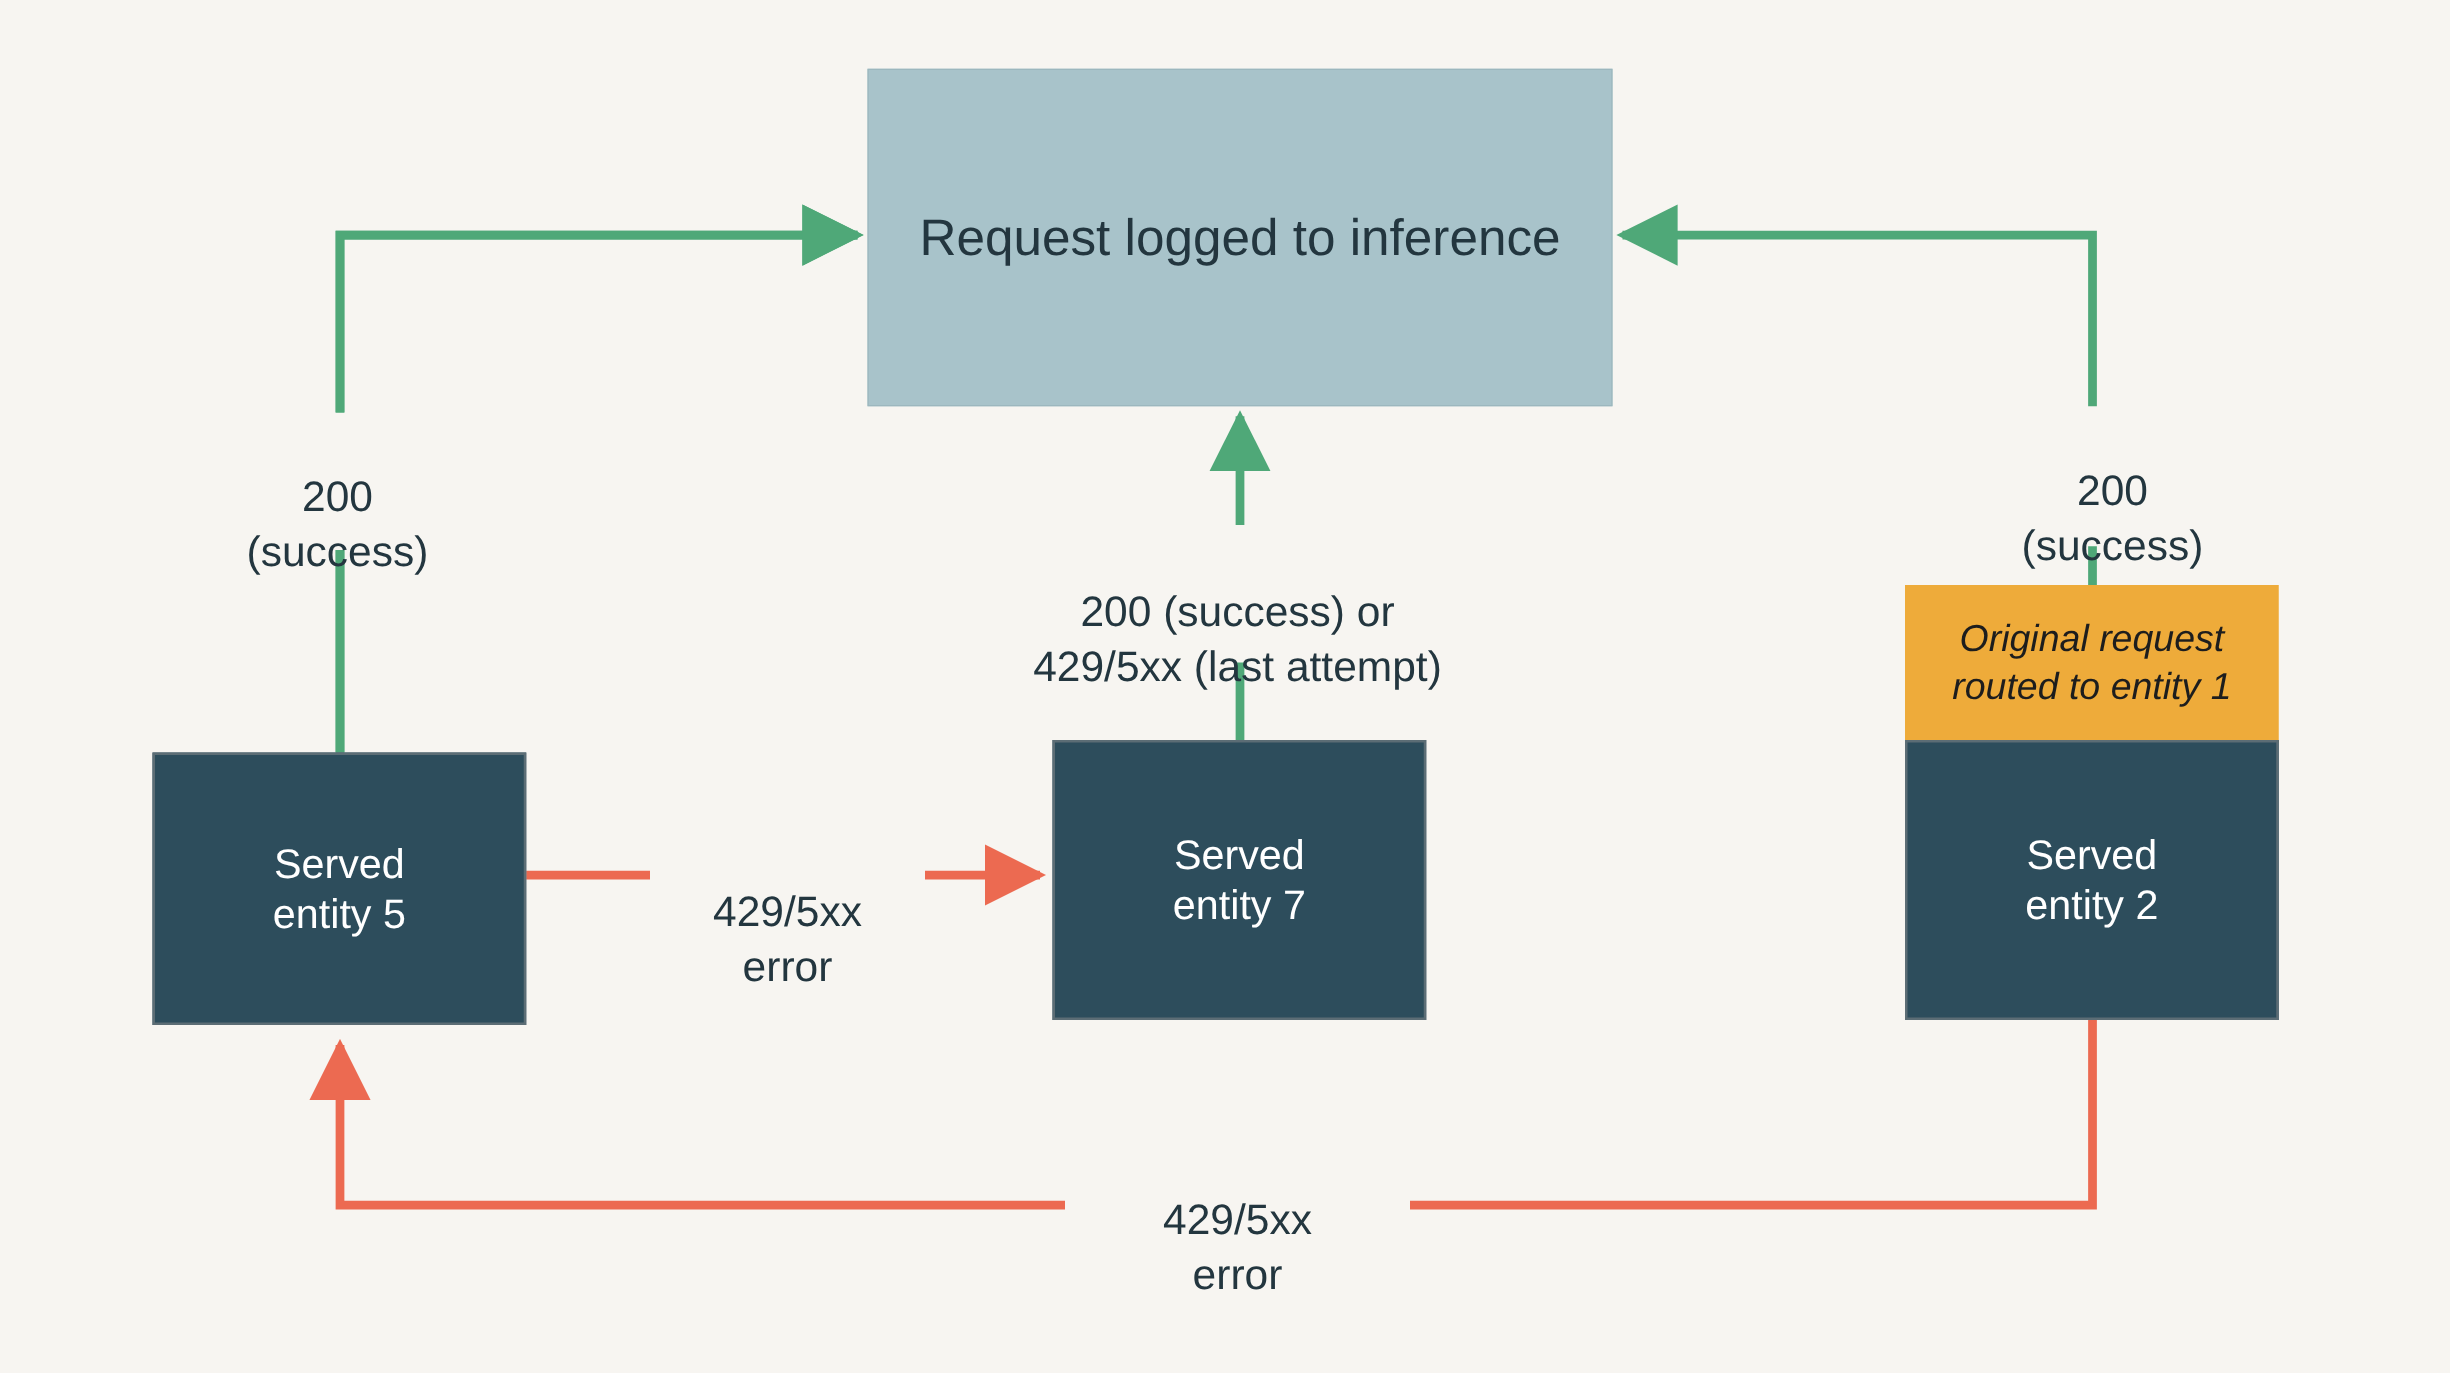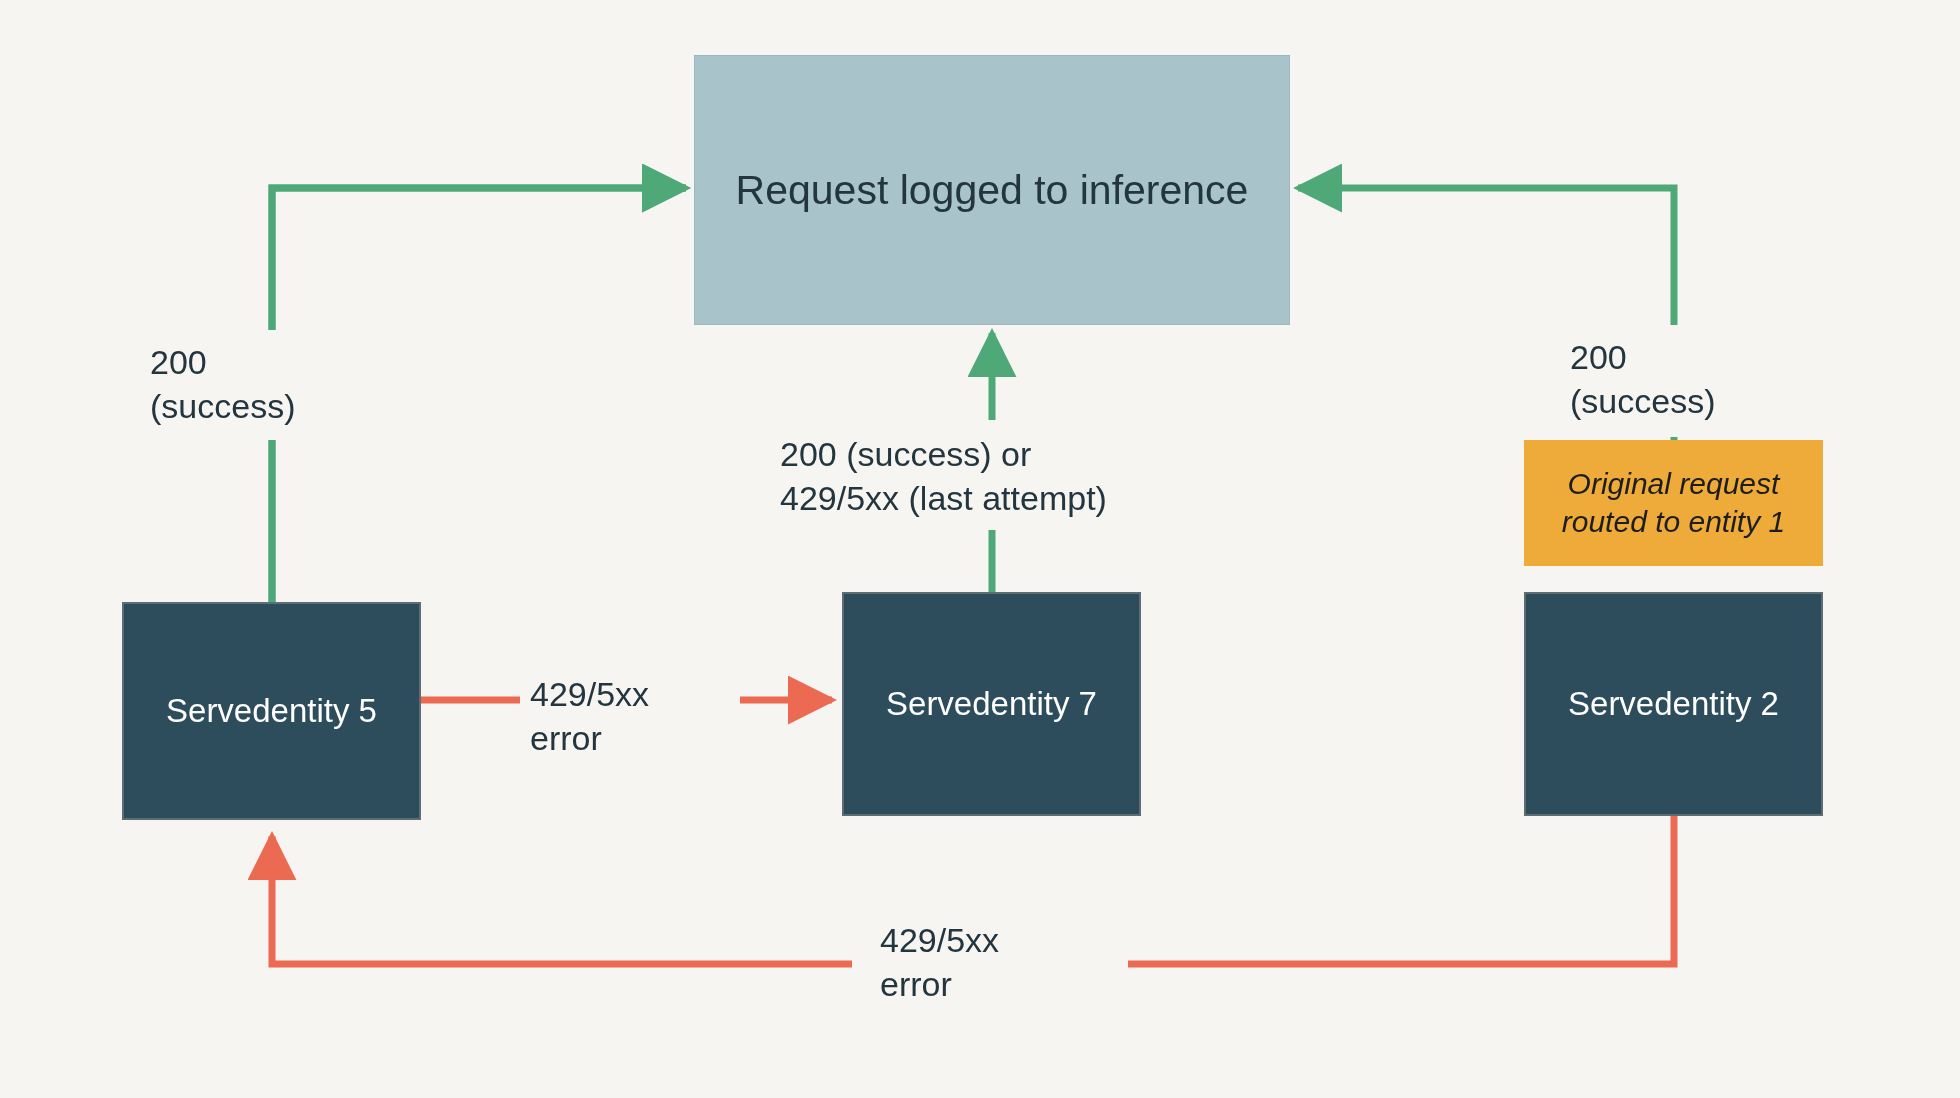--- a/index.html
+++ b/index.html
@@ -28,7 +28,7 @@
     position: absolute;
     box-sizing: border-box;
     display: flex;
-    flex-direction: row;
+    flex-direction: column;
     align-items: center;
     justify-content: center;
     text-align: right;

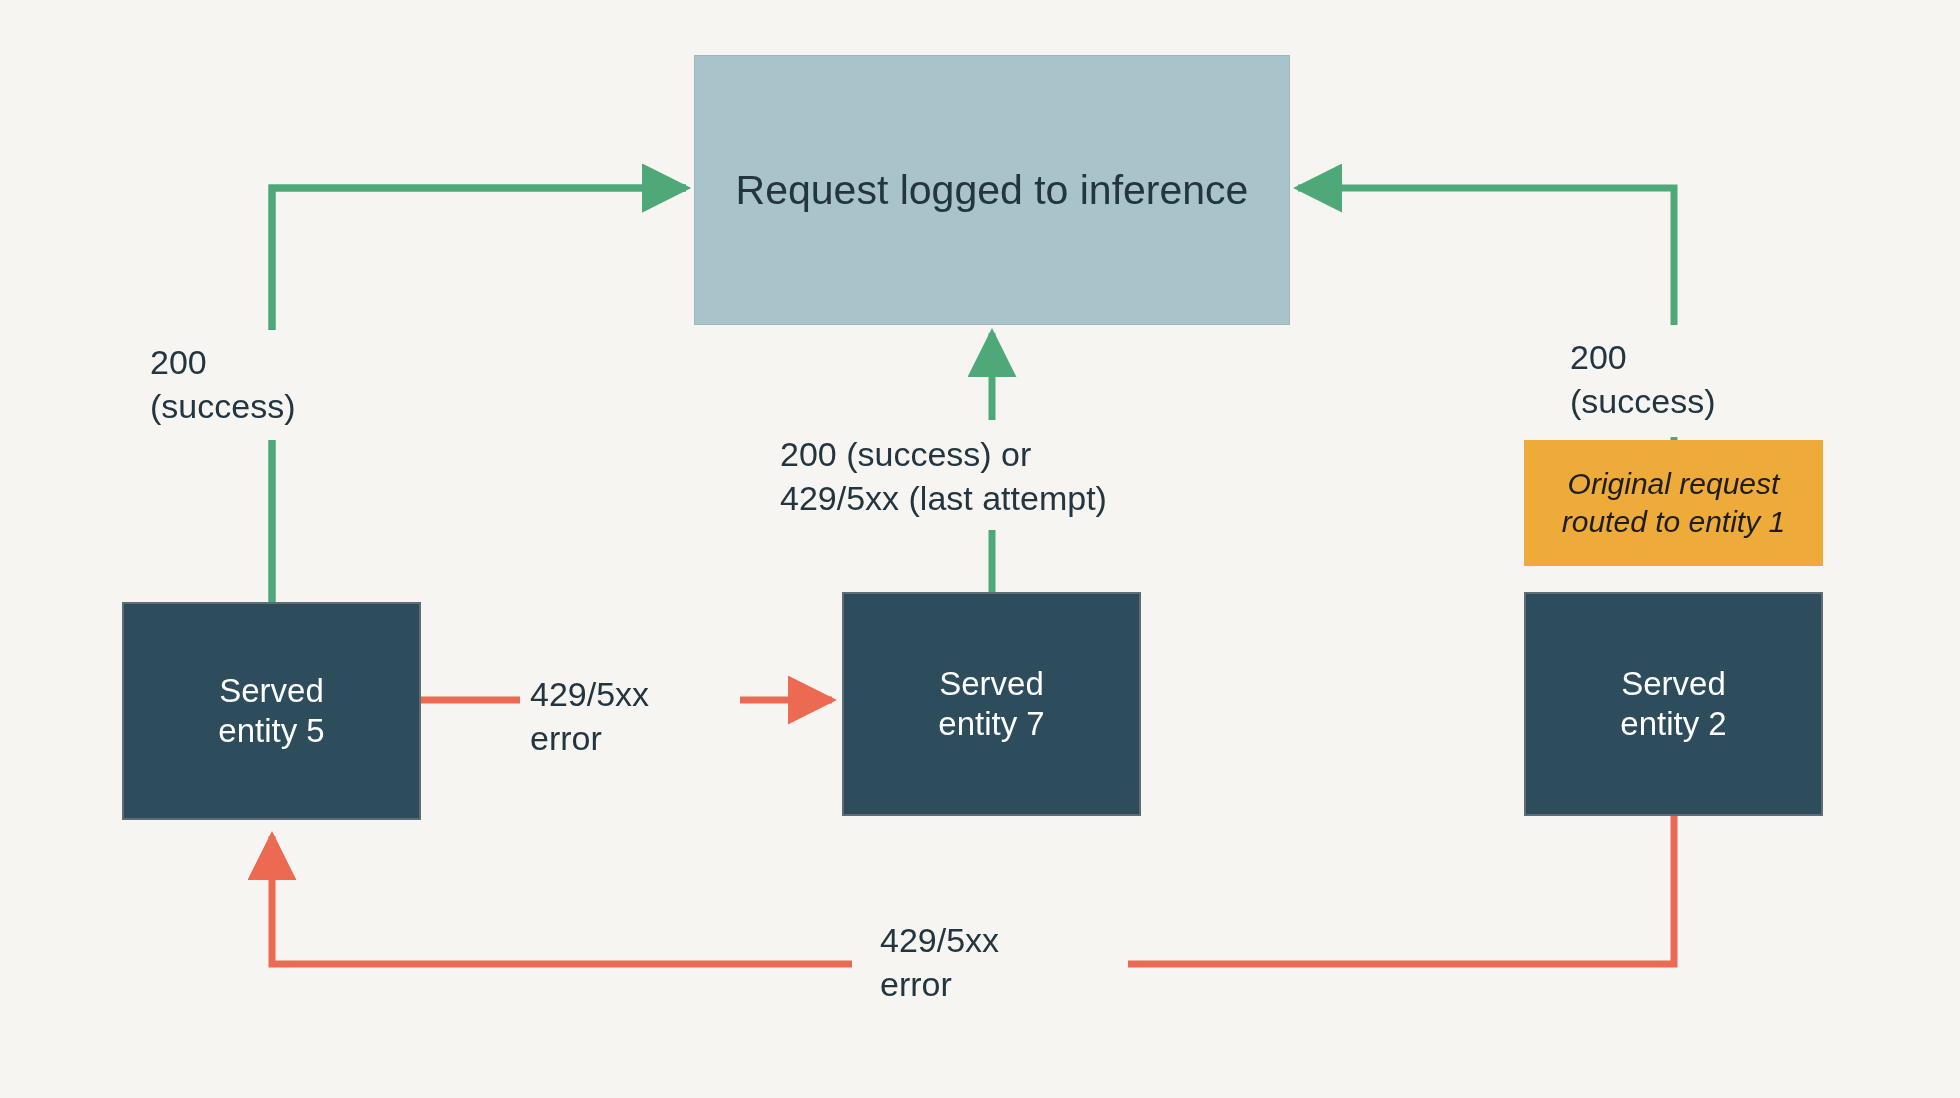--- a/index.html
+++ b/index.html
@@ -92,11 +92,12 @@
   }
   .edge-label {
     position: absolute;
-    text-align: left;
+    text-align: center;
     color: #23363f;
     font-size: 34px;
     line-height: 1.3;
     white-space: pre-line;
+    margin-top: 36px;
   }
   .lbl-left-success {
     left: 150px;

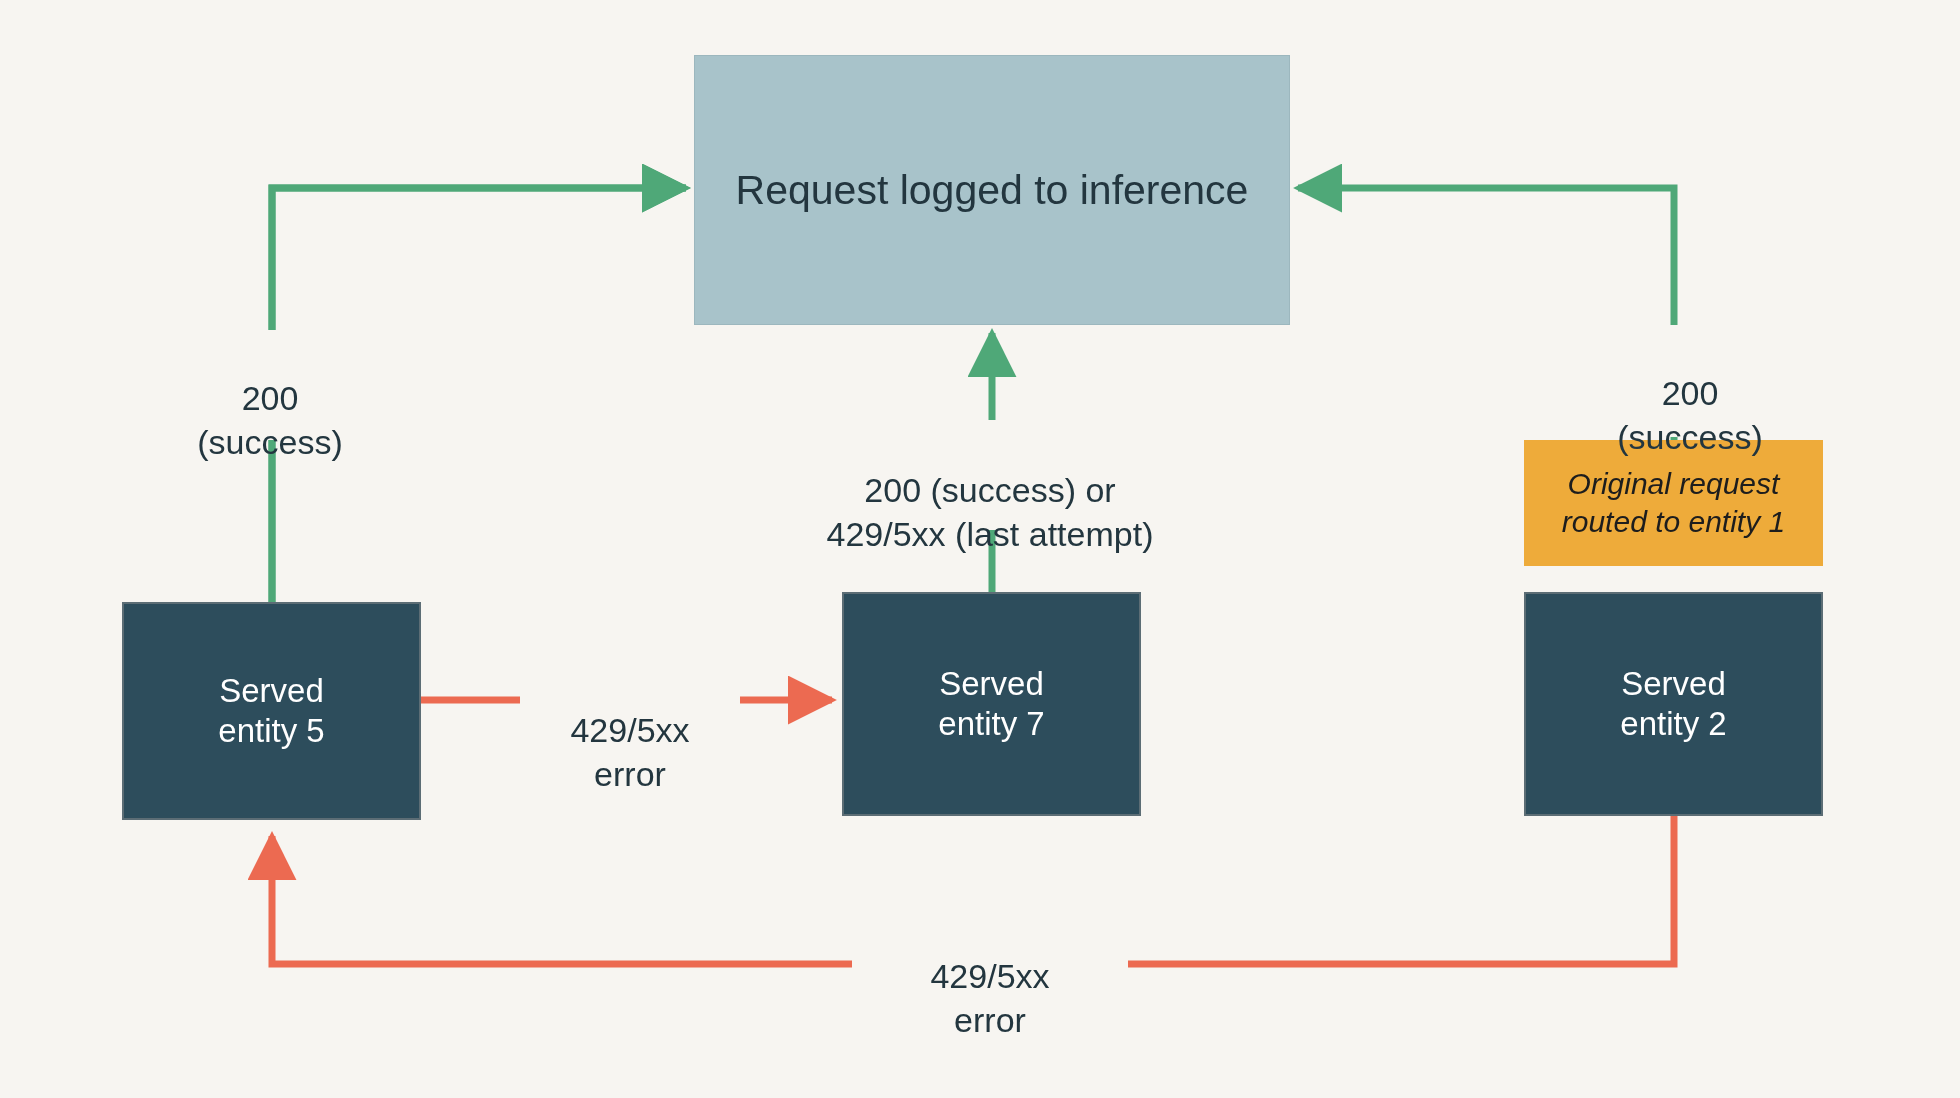--- a/index.html
+++ b/index.html
@@ -75,7 +75,7 @@
   .node-annot {
     position: absolute;
     left: 1524px;
-    top: 440px;
+    top: 468px;
     width: 299px;
     height: 126px;
     box-sizing: border-box;

